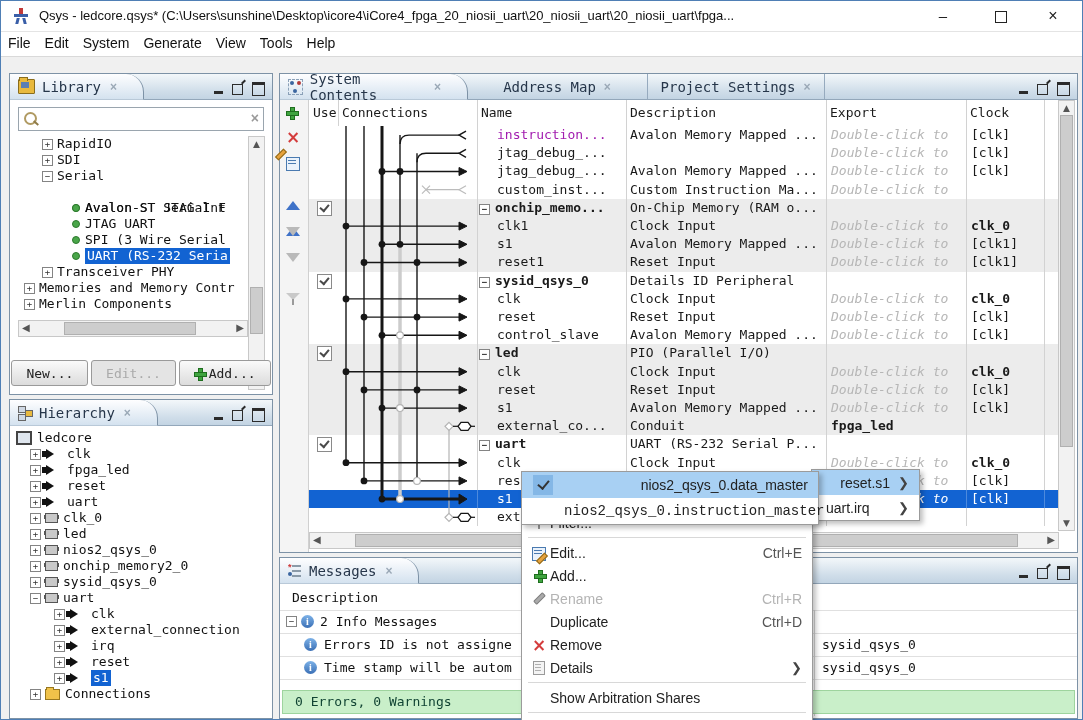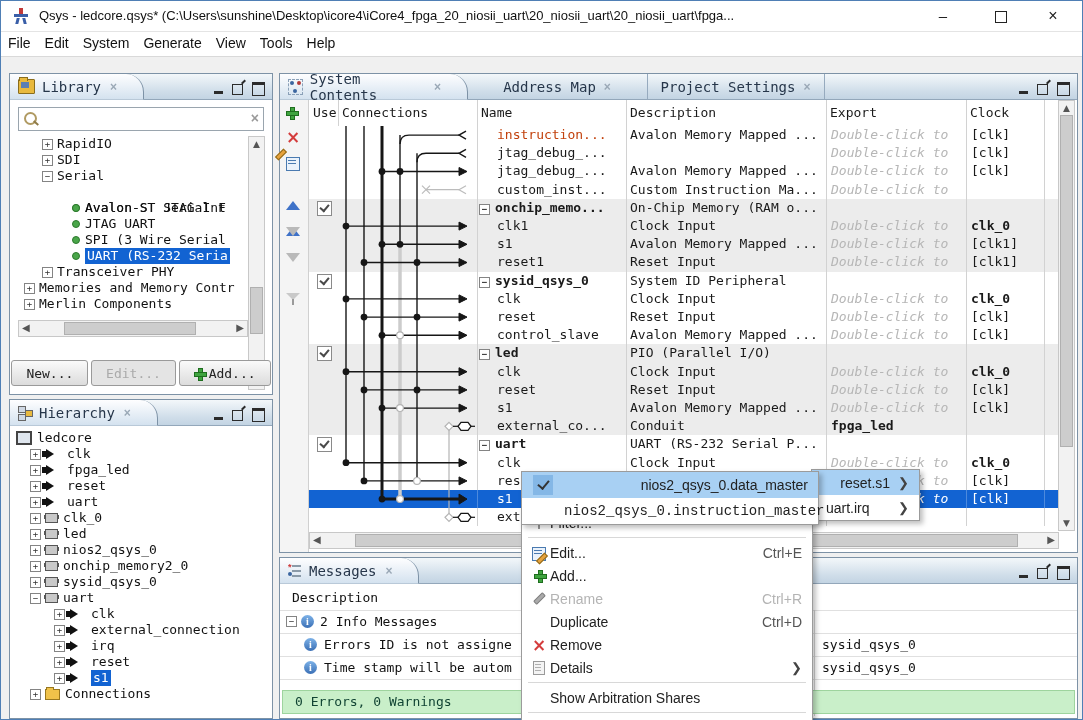--- a/index.html
+++ b/index.html
@@ -435,7 +435,7 @@
         </div>
       <div id="sc-rows">
           <div class="trow" style="top: 0px; height: 18.2px; background: rgb(255, 255, 255);">
-            <div class="cell" style="left: 188px; width: 146px; color: #c2410c;"><span>instruction...</span></div>
+            <div class="cell" style="left: 188px; width: 146px; color: #a21caf;"><span>instruction...</span></div>
             <div class="cell" style="left: 321px; width: 198px; color: rgb(26, 26, 26);">Avalon Memory Mapped ...</div>
             <div class="cell exp-dc" style="left: 522px; width: 138px;">Double-click to</div>
             <div class="cell" style="left: 662px; width: 78px; color: rgb(26, 26, 26);">[clk]</div>

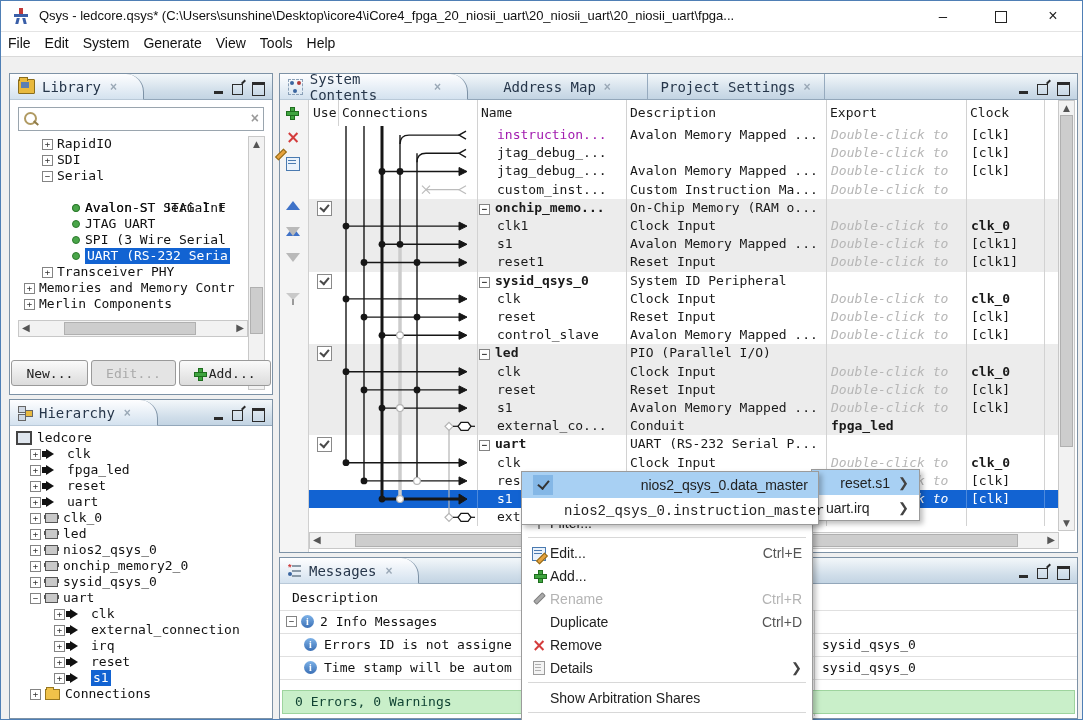--- a/index.html
+++ b/index.html
@@ -530,7 +530,7 @@
               <i></i>
             </div>
             <div class="cell" style="left: 170px; width: 146px; color: rgb(26, 26, 26); font-weight: bold;"><span class="grpbox">−</span><span>sysid_qsys_0</span></div>
-            <div class="cell" style="left: 321px; width: 198px; color: rgb(26, 26, 26);">System ID Peripheral</div>
+            <div class="cell" style="left: 321px; width: 198px; color: rgb(26, 26, 26);">Details ID Peripheral</div>
             <div class="cell" style="left: 522px; width: 138px;"></div>
             <div class="cell" style="left: 662px; width: 78px; color: rgb(26, 26, 26);"></div>
             <div class="coldiv" style="left: 168px;"></div>

